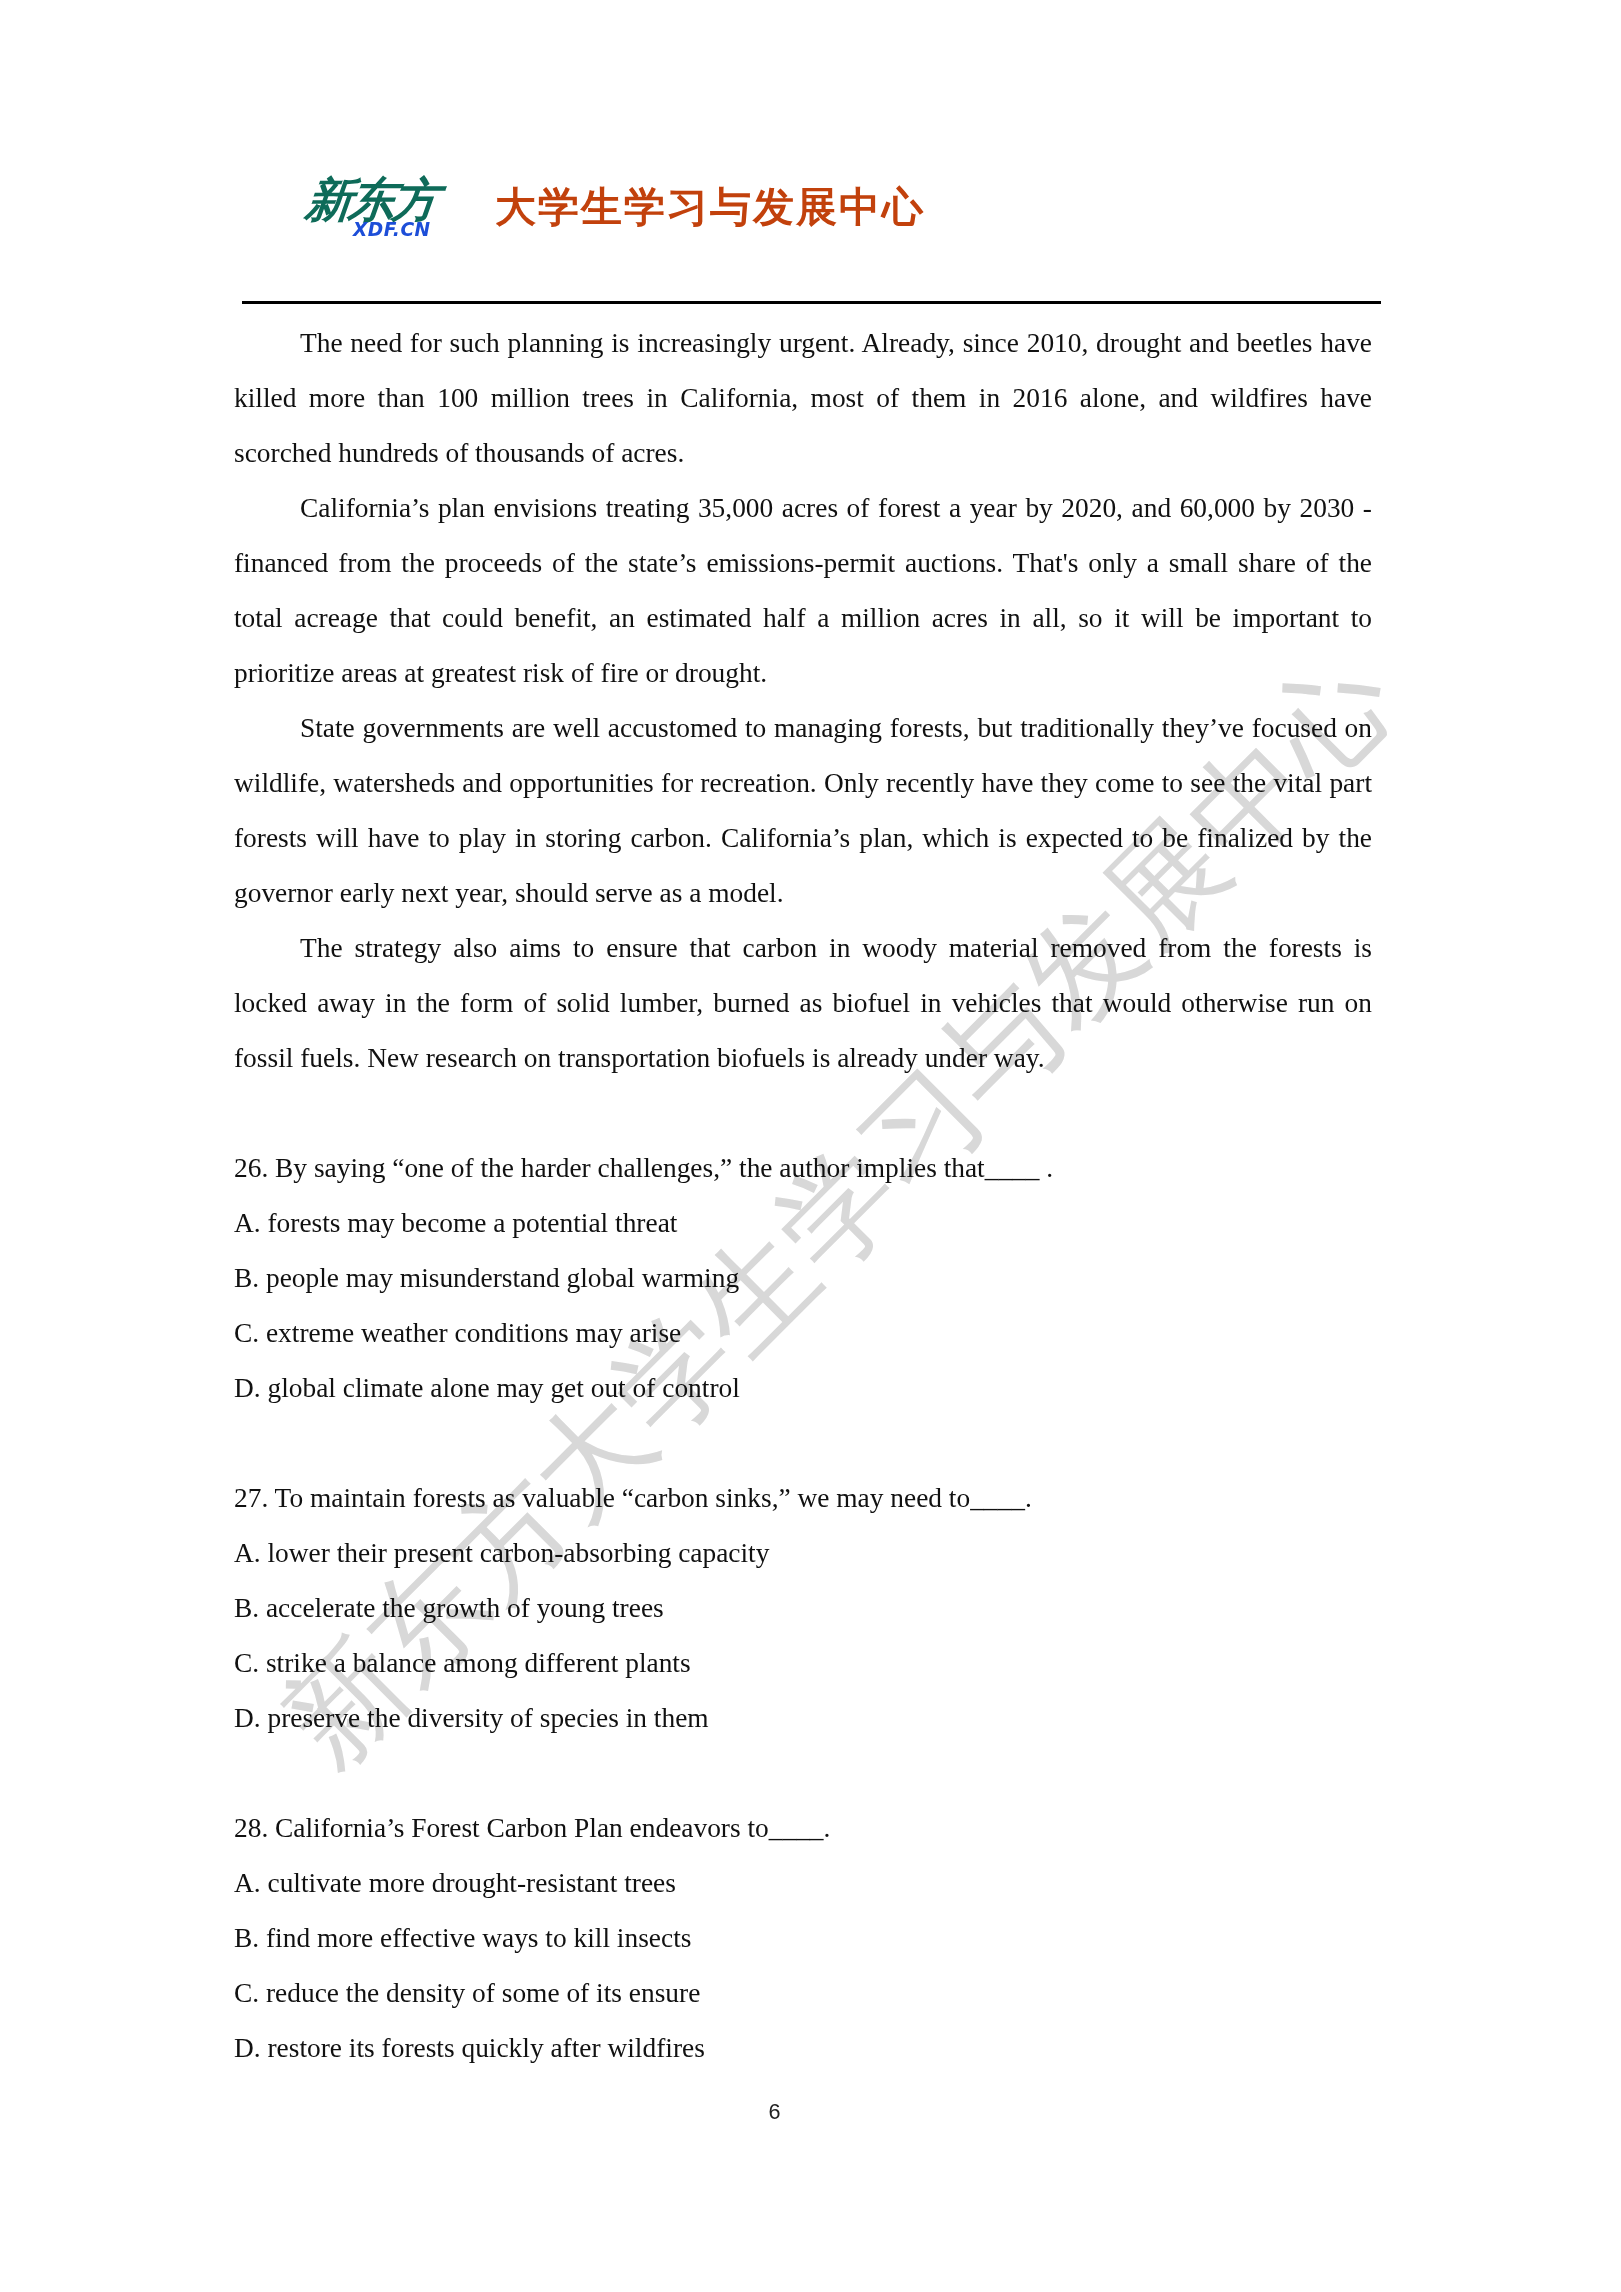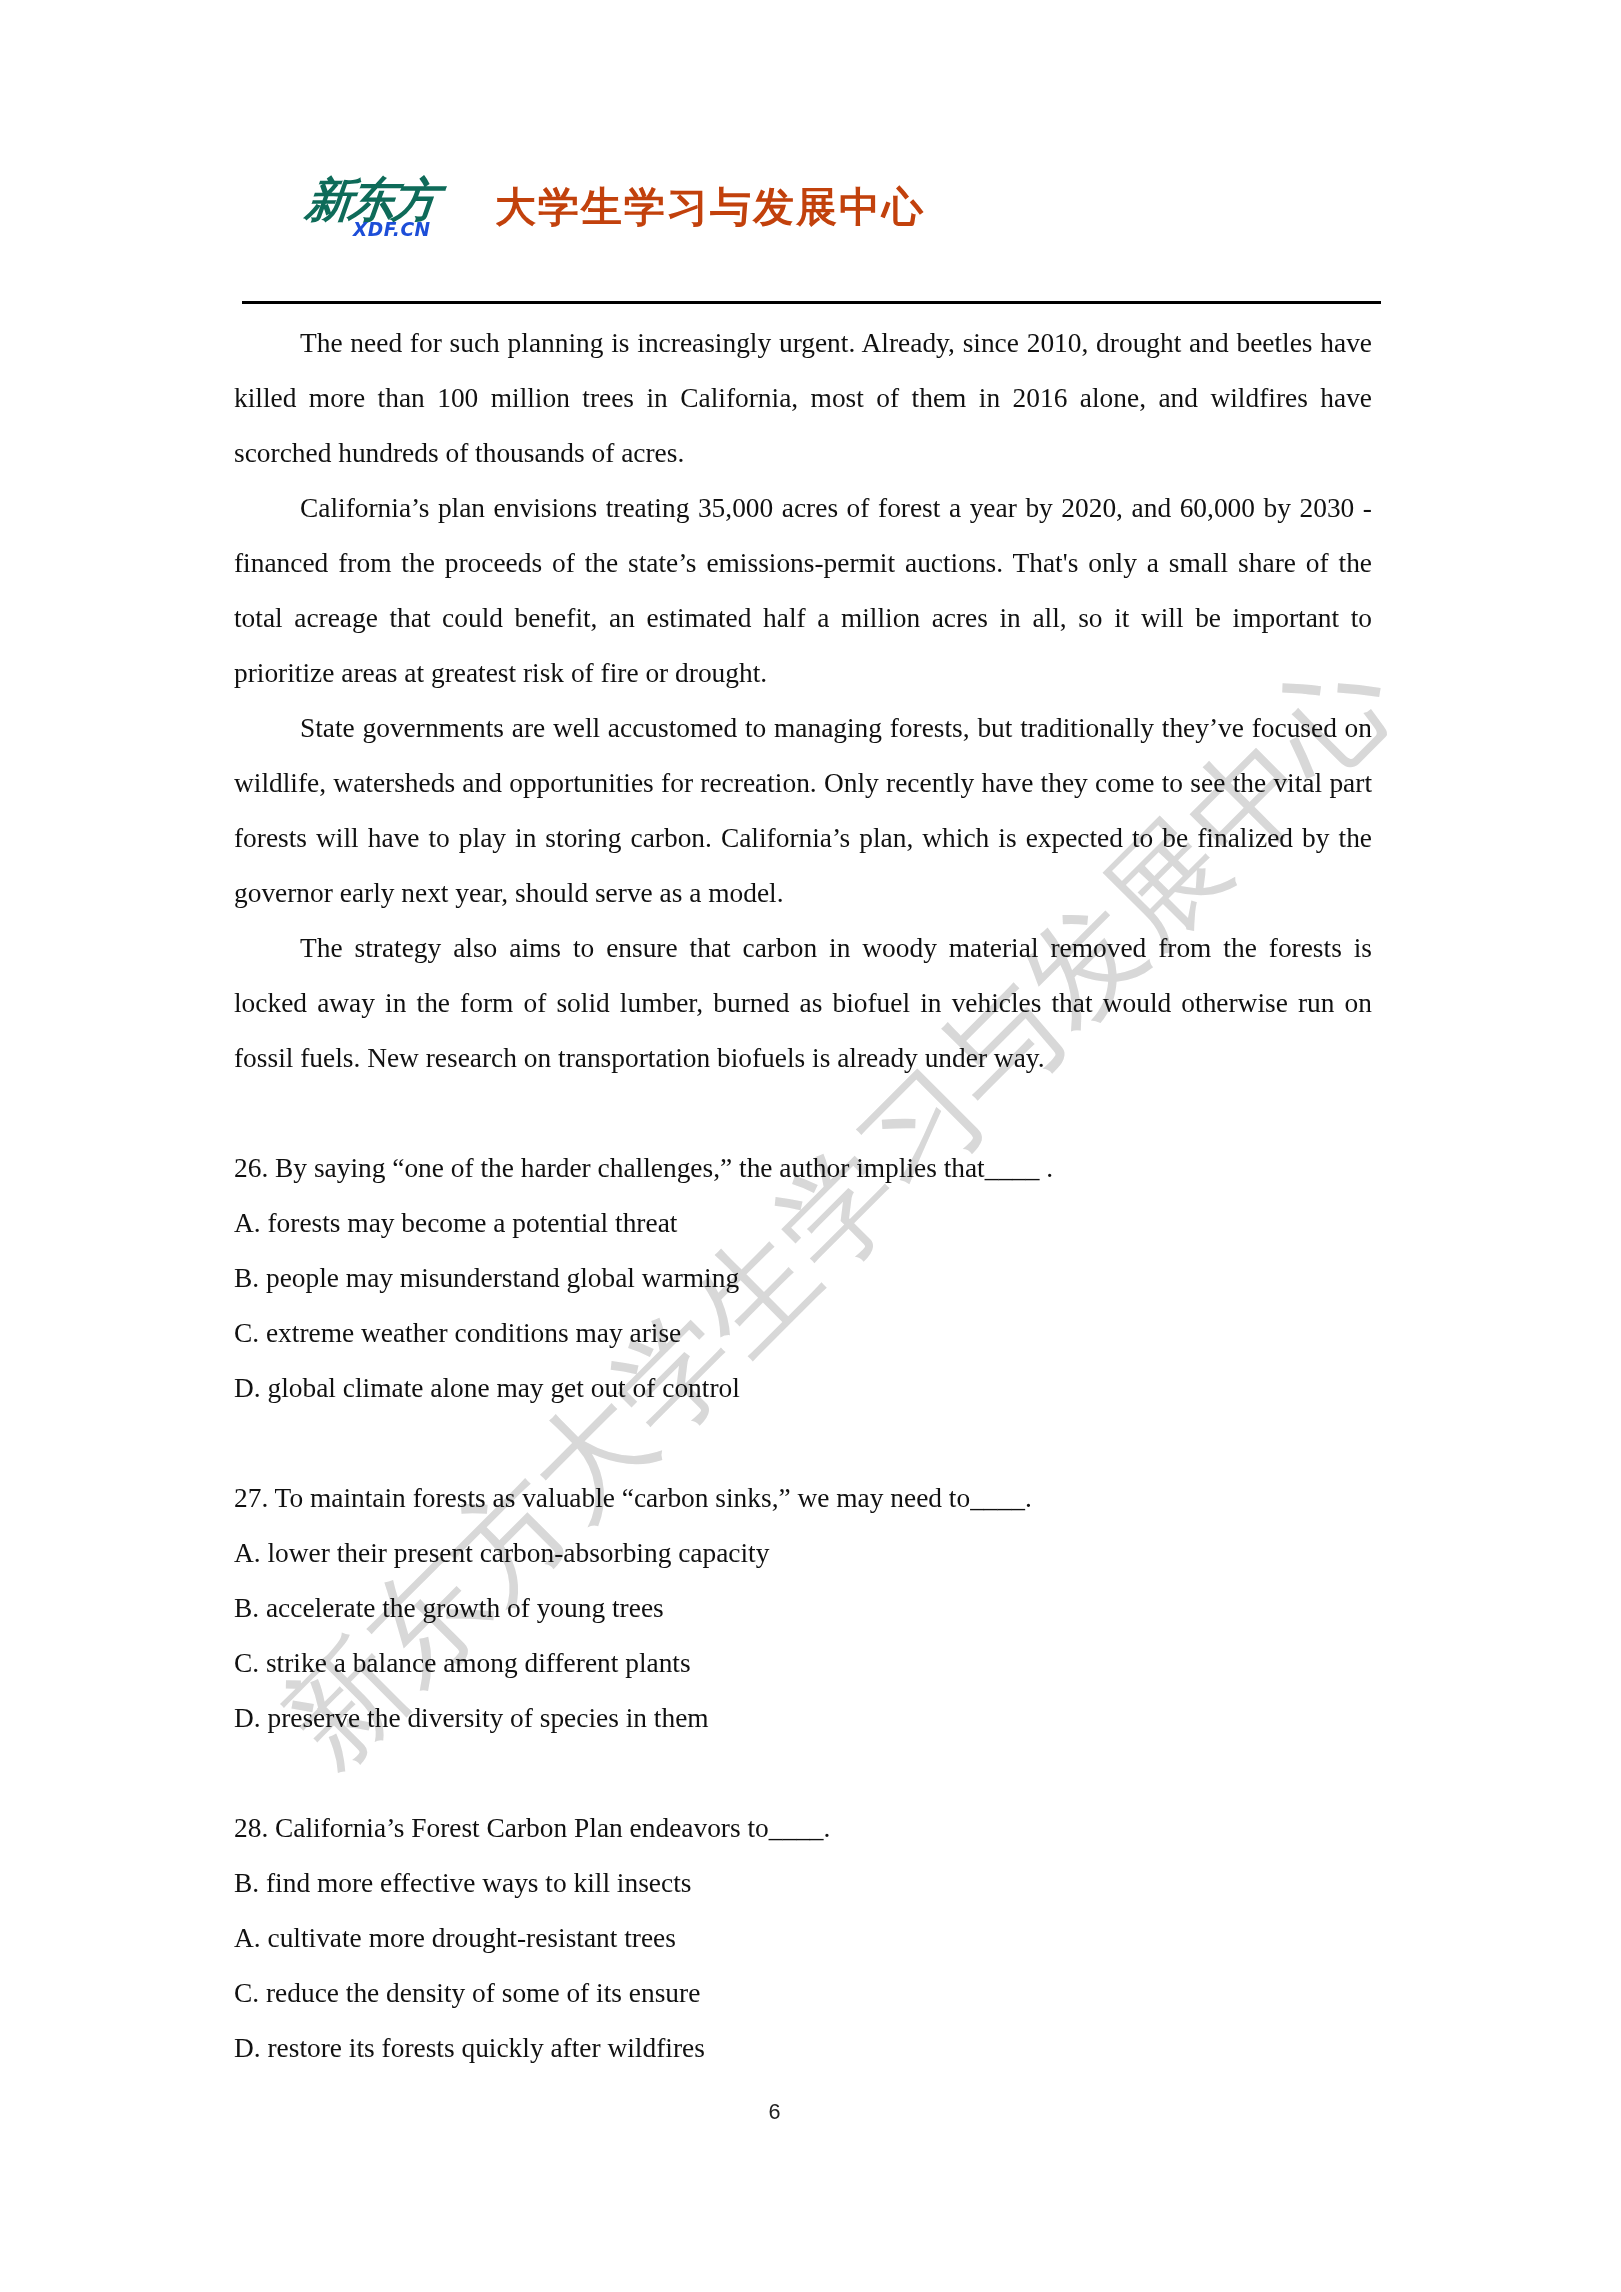--- a/index.html
+++ b/index.html
@@ -186,8 +186,8 @@
 
     <section class="question-block">
       <p class="q-stem">28. California’s Forest Carbon Plan endeavors to____.</p>
+      <p class="q-option">A. cultivate more drought-resistant trees</p>
       <p class="q-option">B. find more effective ways to kill insects</p>
-      <p class="q-option">A. cultivate more drought-resistant trees</p>
       <p class="q-option">C. reduce the density of some of its ensure</p>
       <p class="q-option">D. restore its forests quickly after wildfires</p>
     </section>

